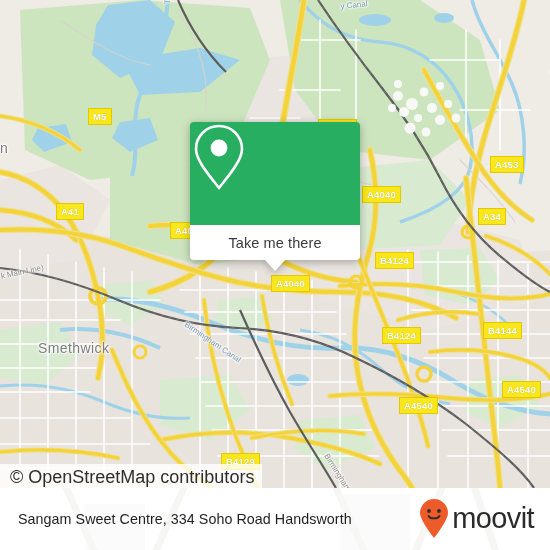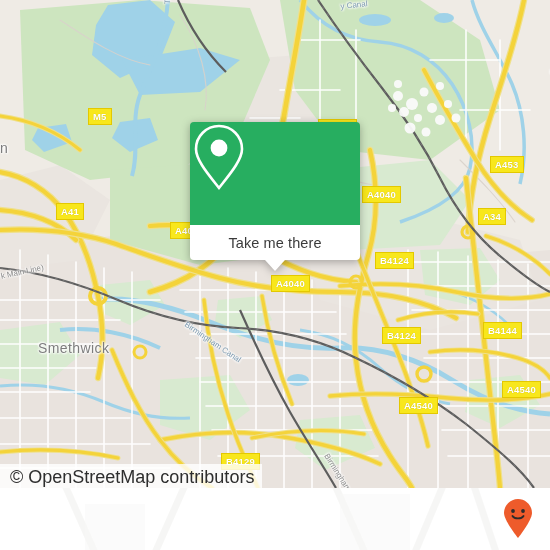--- a/index.html
+++ b/index.html
@@ -363,6 +363,7 @@
 
     <div id="footer-inner">
       <div id="address">
+        <span class="line">Sangam Sweet Centre, 334 Soho Road Handsworth</span>
       </div>
       <div id="brand">
         <svg id="brand-pin" width="32" height="40" viewBox="0 0 32 40">

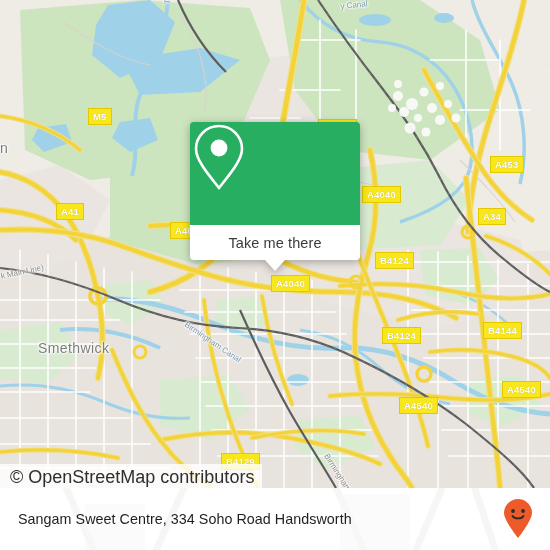--- a/index.html
+++ b/index.html
@@ -372,6 +372,7 @@
           <circle cx="21" cy="12" r="1.9" fill="#2b2b2b"></circle>
           <path d="M10.5 17 C12.5 20.2 19.5 20.2 21.5 17" fill="none" stroke="#2b2b2b" stroke-width="1.9" stroke-linecap="round"></path>
         </svg>
+        <span id="brand-word">moovit</span>
       </div>
     </div>
   </div>

